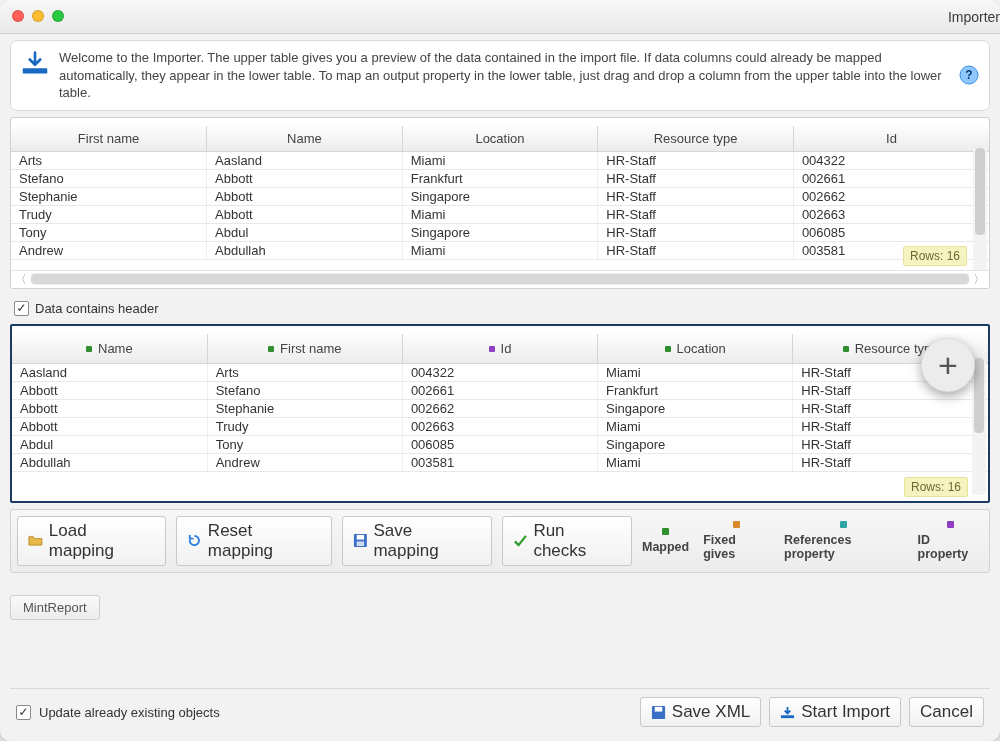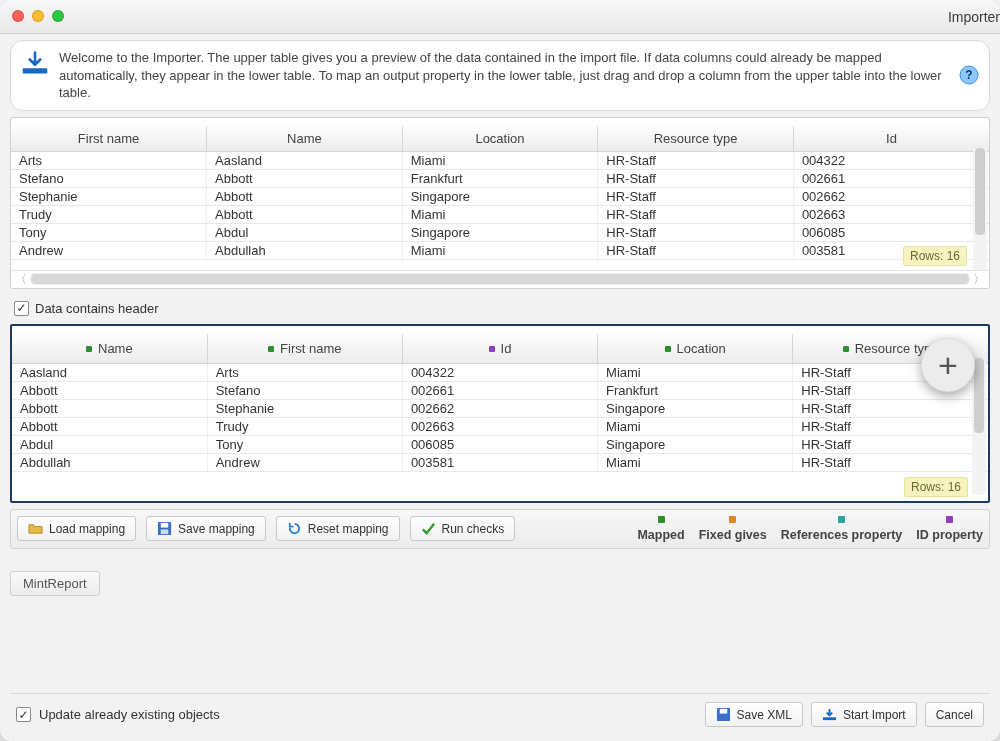--- a/index.html
+++ b/index.html
@@ -28,7 +28,7 @@
 
   .welcome-bar {
     display:flex; align-items:flex-start; gap:10px;
-    background:#fff; border:1px solid #d9d9d9; border-radius:13px; padding:8px 10px;
+    background:#fff; border:1px solid #d9d9d9; border-radius:7px; padding:8px 10px;
   }
   .welcome-icon { width:28px; height:28px; flex:0 0 28px; }
   .welcome-text { flex:1; font-size:13px; line-height:1.35; color:#444; }

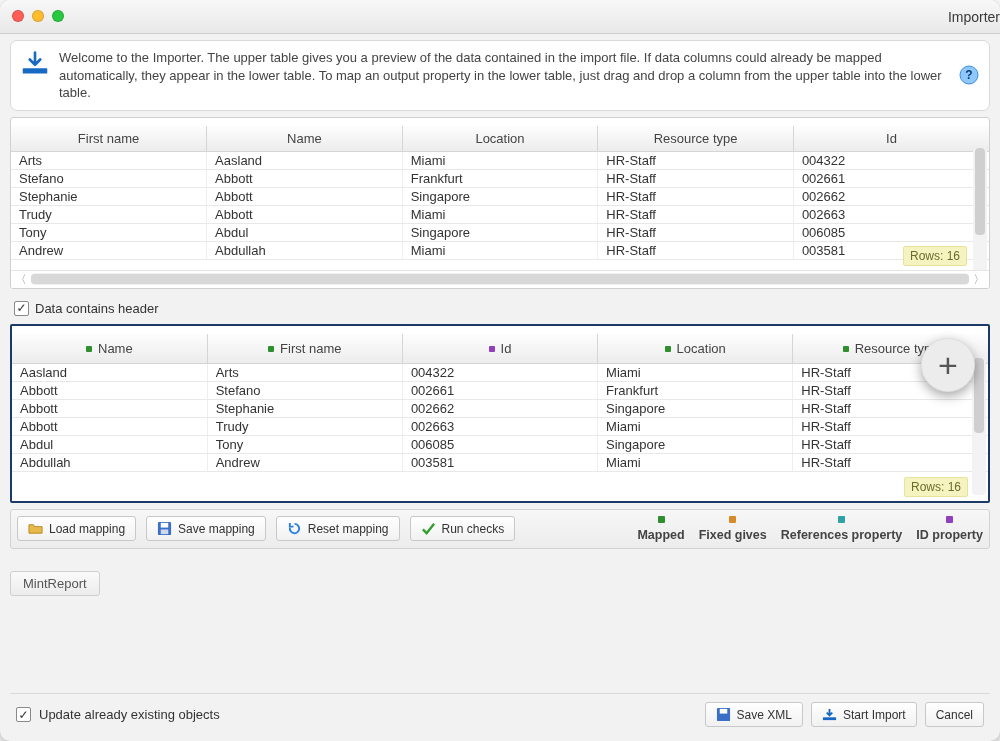--- a/index.html
+++ b/index.html
@@ -82,7 +82,7 @@
     display:inline-flex; align-items:center; gap:6px;
     background:linear-gradient(#ffffff,#f1f1f1);
     border:1px solid #c8c8c8; border-radius:3px;
-    padding:4px 10px; font-size:12px; color:#333; cursor:pointer;
+    padding:4px 10px; font-size:17px; color:#333; cursor:pointer;
     box-shadow:0 1px 0 rgba(255,255,255,.6) inset;
   }
   .btn svg, .btn .ico { width:15px; height:15px; }

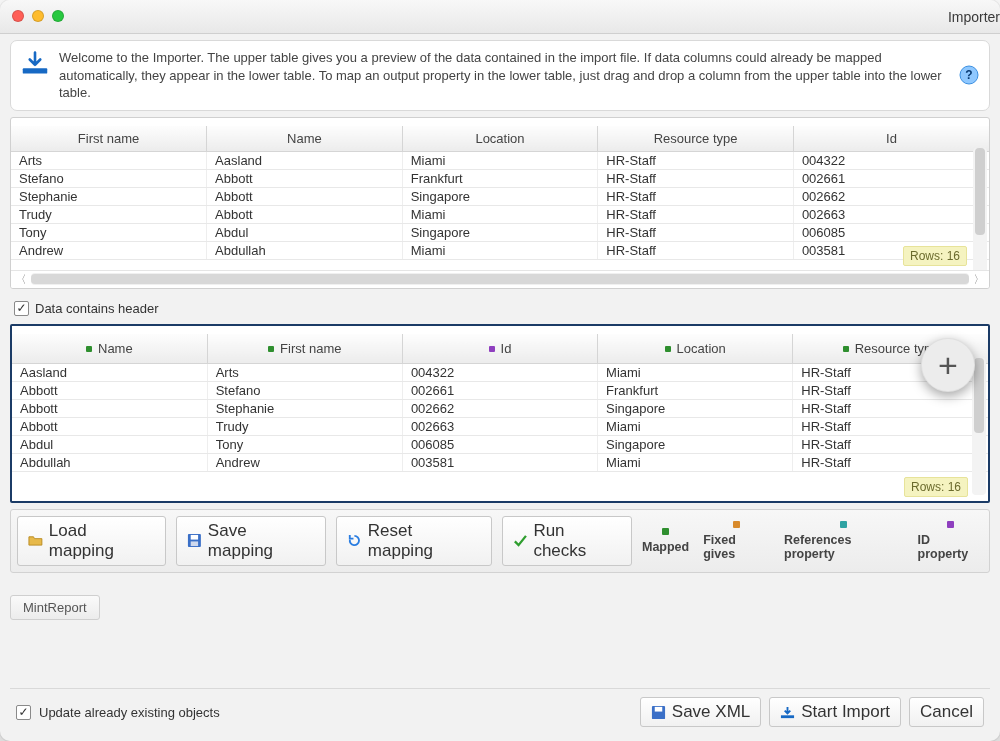--- a/index.html
+++ b/index.html
@@ -281,18 +281,18 @@
       </div>
       <div class="btn">
         <svg class="ico" viewBox="0 0 16 16">
+            <path d="M8 3a5 5 0 1 1-4.9 4" fill="none" stroke="#2a7de1" stroke-width="2"></path>
+            <path d="M3 2v4h4" fill="none" stroke="#2a7de1" stroke-width="2"></path>
+          </svg>
+        <span>Reset mapping</span>
+      </div>
+      <div class="btn">
+        <svg class="ico" viewBox="0 0 16 16">
             <rect x="1" y="1" width="14" height="14" rx="1" fill="#3a6fc7"></rect>
             <rect x="4" y="2" width="8" height="5" fill="#fff"></rect>
             <rect x="4" y="9" width="8" height="5" fill="#cfd9ee"></rect>
           </svg>
         <span>Save mapping</span>
-      </div>
-      <div class="btn">
-        <svg class="ico" viewBox="0 0 16 16">
-            <path d="M8 3a5 5 0 1 1-4.9 4" fill="none" stroke="#2a7de1" stroke-width="2"></path>
-            <path d="M3 2v4h4" fill="none" stroke="#2a7de1" stroke-width="2"></path>
-          </svg>
-        <span>Reset mapping</span>
       </div>
       <div class="btn">
         <svg class="ico" viewBox="0 0 16 16">

